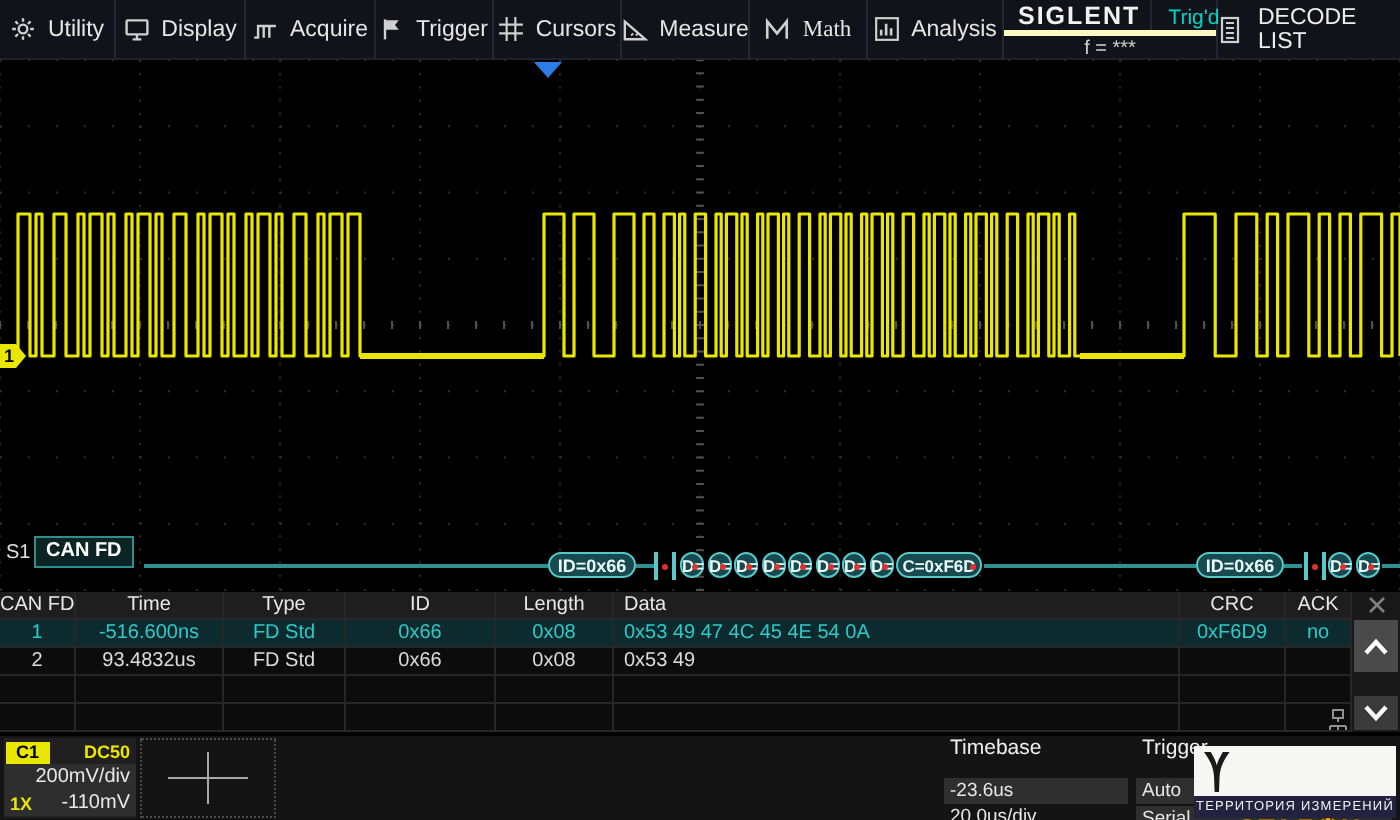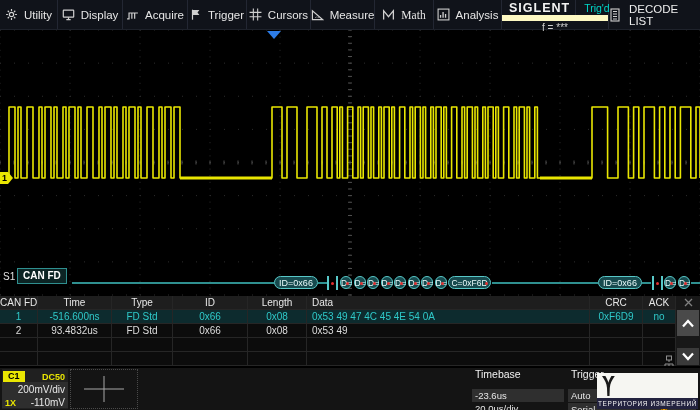--- a/index.html
+++ b/index.html
@@ -12,7 +12,7 @@
              border-right:1px solid #232733;color:#e6e6e6;font-size:11.5px;cursor:default;}
   .mi-icon{display:flex;align-items:center;}
   #brand-block{width:106px;height:29px;border-right:1px solid #232733;display:flex;flex-direction:column;}
-  #brand-row{display:flex;align-items:center;height:15px;border-bottom:6px solid #fef9c3;gap:8px;}
+  #brand-row{display:flex;align-items:flex-end;height:15px;border-bottom:3px solid #fef9c3;gap:8px;}
   #brand-logo{font-weight:bold;font-size:12.5px;letter-spacing:1px;color:#f2f2f2;padding:0 5px 0 7px;border-right:1px solid #232733;height:15px;display:flex;align-items:center;}
   #trig-status{color:#00d6c8;font-size:10.5px;flex:1;text-align:center;}
   #freq-counter{color:#cfcfcf;font-size:10px;text-align:center;line-height:13px;}

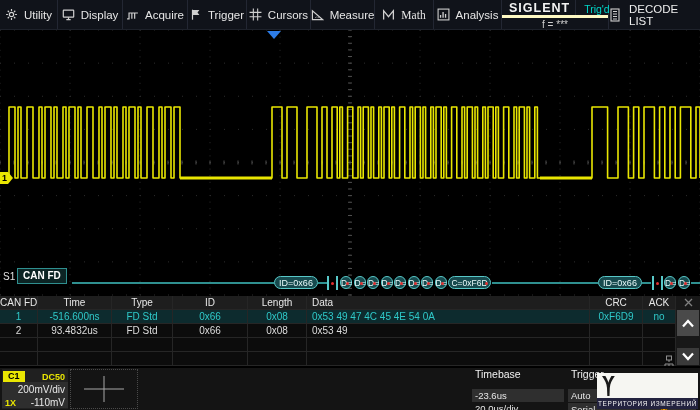--- a/index.html
+++ b/index.html
@@ -33,7 +33,7 @@
     background:#0c2424;border:1px solid #2f8f8f;padding:0 5px;line-height:14px;}
   .bus-line{position:absolute;top:282px;height:2px;background:#2f9090;}
   .bus-bubble{position:absolute;top:276px;height:13px;background:#174a4e;border:1px solid #58c8c8;
-    border-radius:7px;color:#eafcfc;font-size:8.5px;line-height:12px;text-align:center;box-sizing:border-box;}
+    border-radius:7px;color:#eafcfc;font-size:8.5px;line-height:12px;text-align:center;box-sizing:border-box;font-weight:bold;}
   .bus-bubble.id{font-size:9px;}
   .bb-dot{position:absolute;right:2px;top:5px;width:3px;height:3px;border-radius:50%;background:#e03030;}
   .bus-mark{position:absolute;top:276px;width:11px;height:14px;}

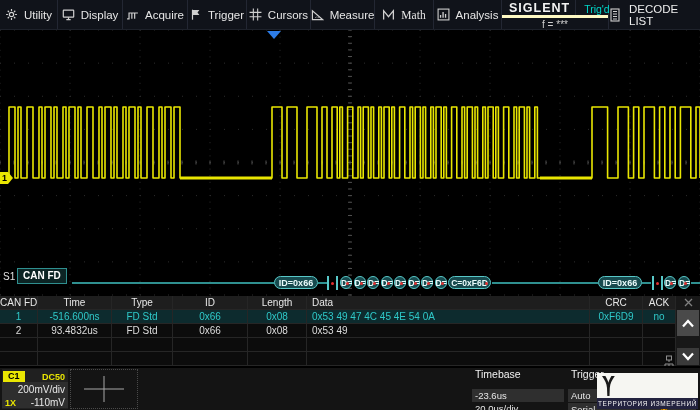--- a/index.html
+++ b/index.html
@@ -57,7 +57,7 @@
   
   #footer{position:absolute;left:0;top:368px;width:700px;height:42px;background:#141414;z-index:20;}
   #ch1-panel{position:absolute;left:2px;top:1px;width:66px;height:40px;background:#202020;}
-  .ch-row{height:13px;display:flex;align-items:flex-end;font-size:10px;color:#e8e8e8;}
+  .ch-row{height:13px;display:flex;align-items:center;font-size:10px;color:#e8e8e8;}
   .ch-row.vals{background:#2e2e2e;justify-content:flex-end;padding-right:3px;}
   #ch1-badge{background:#e9e602;color:#000;font-size:9px;font-weight:bold;padding:0 5px;margin:1px 0 0 1px;line-height:11px;}
   #ch1-coupling{color:#e9e602;font-size:9px;font-weight:bold;margin-left:auto;padding-right:3px;}

